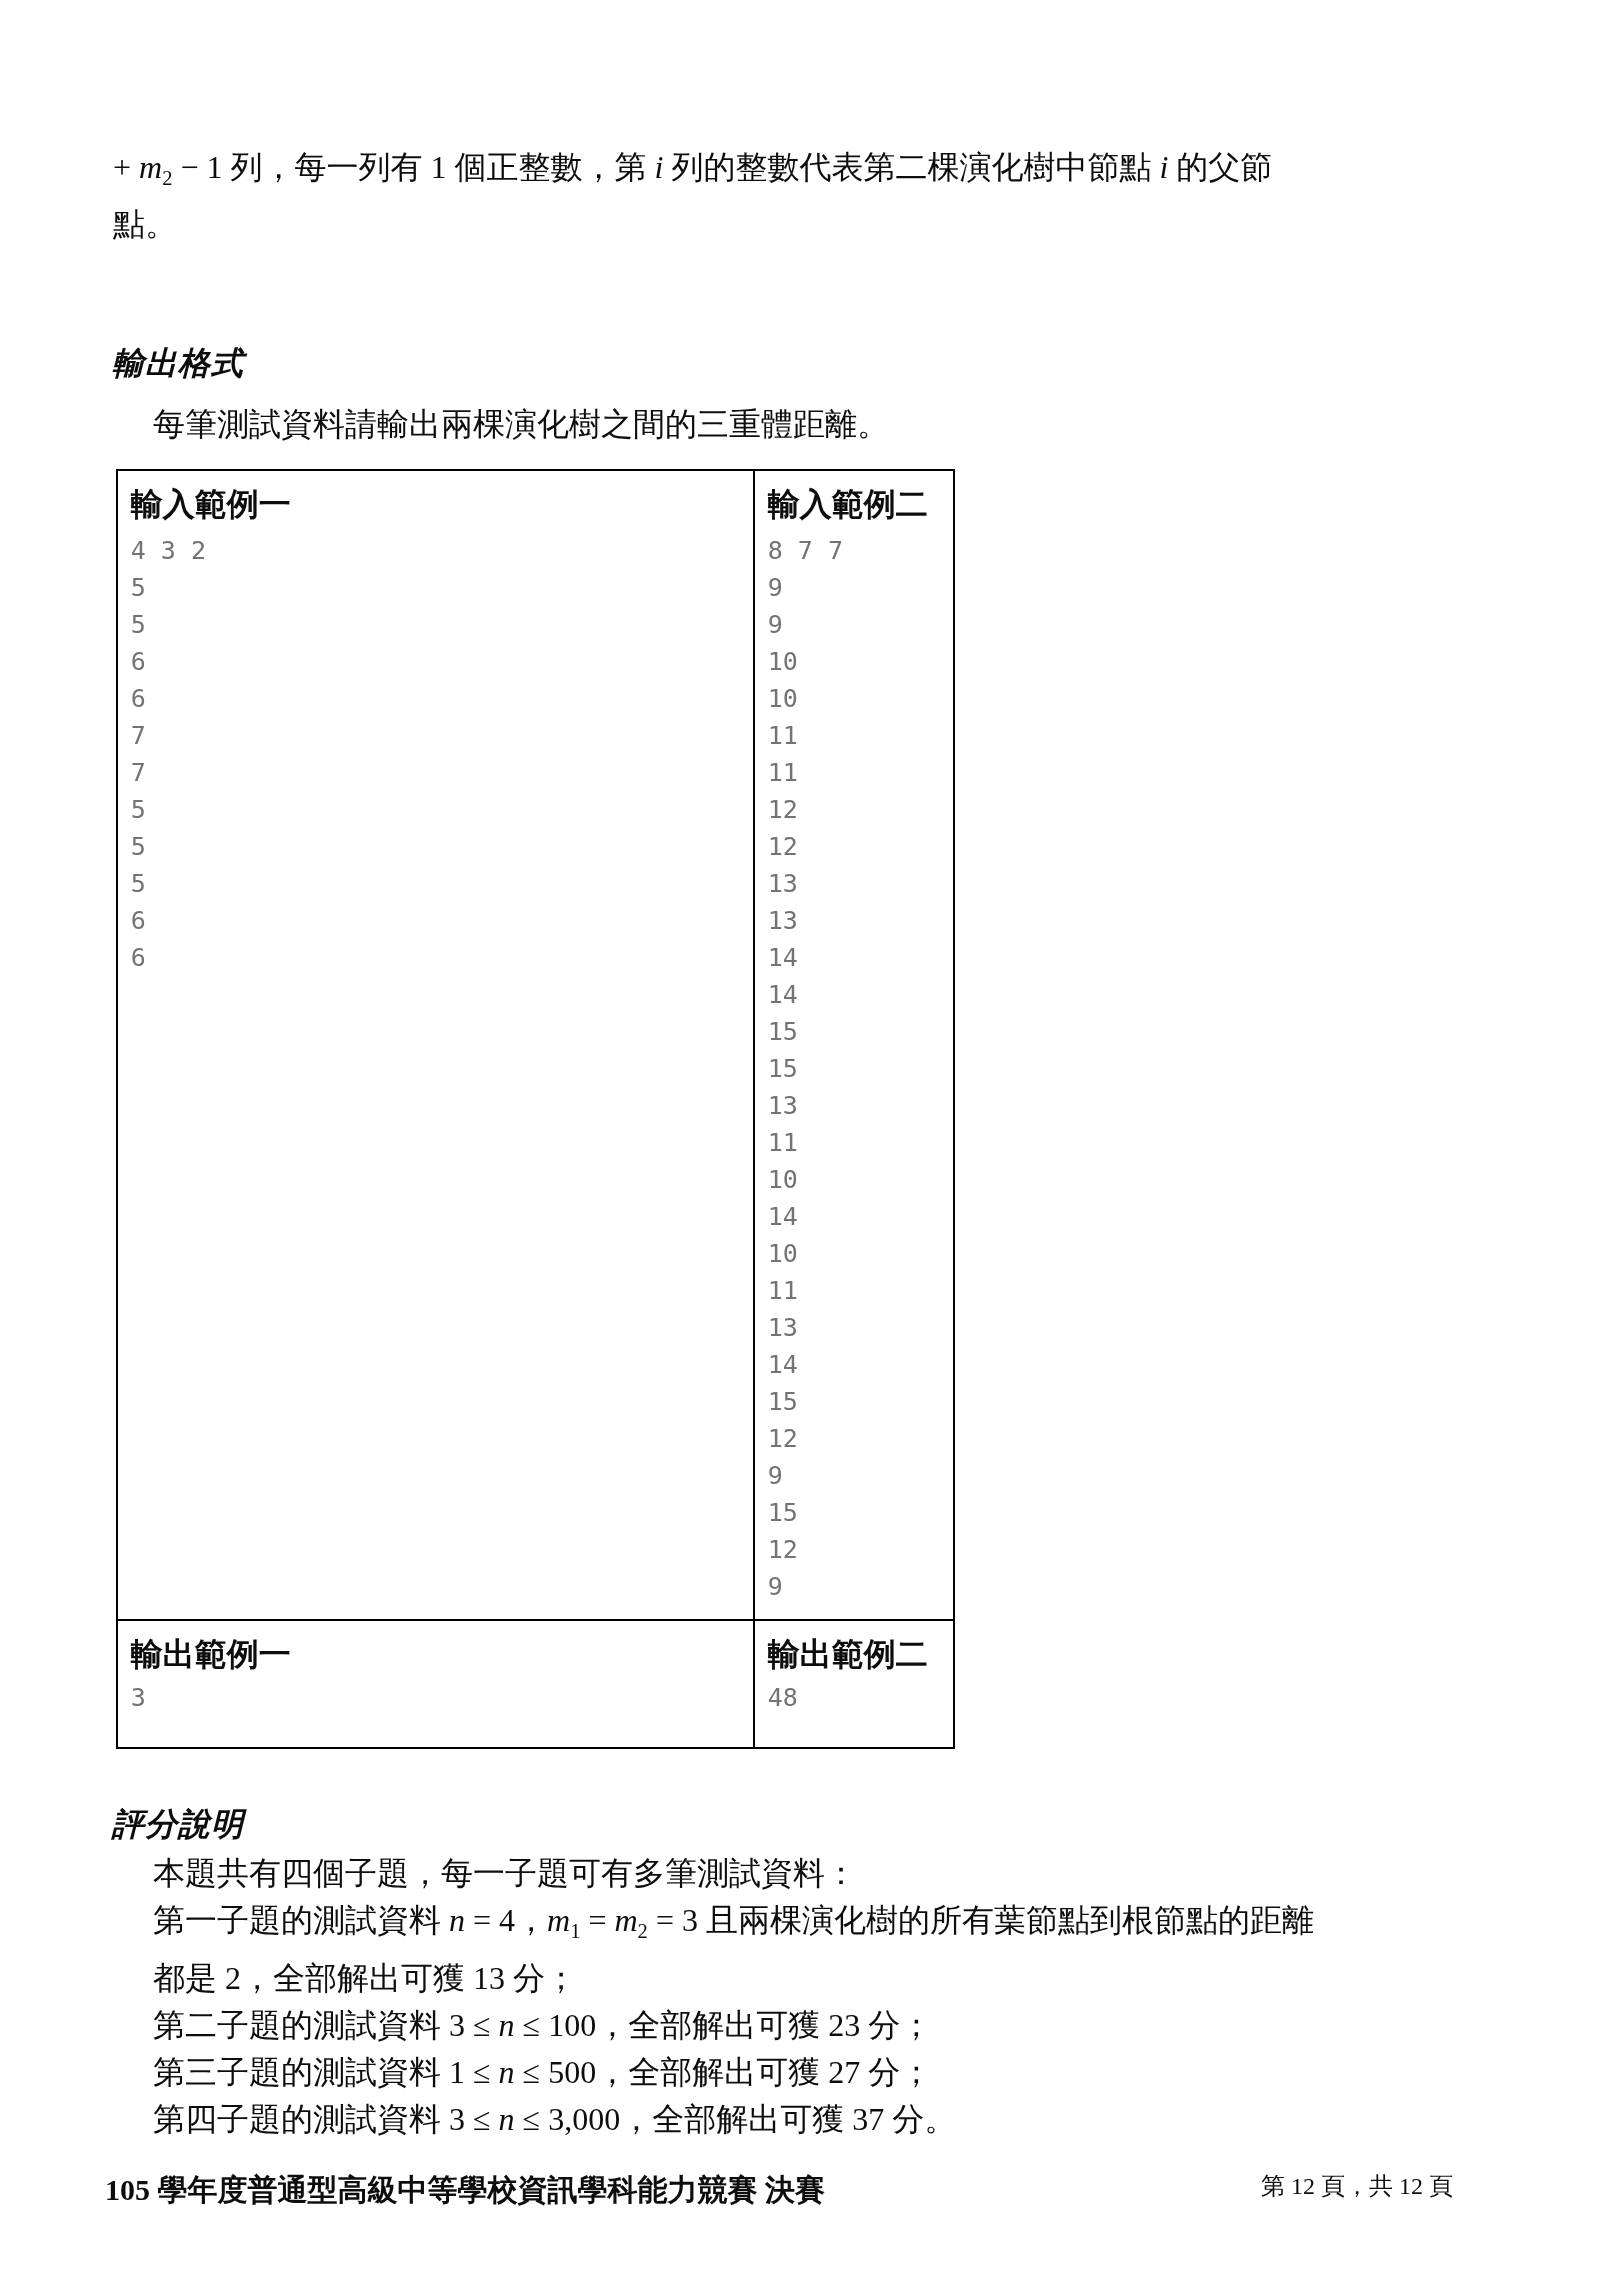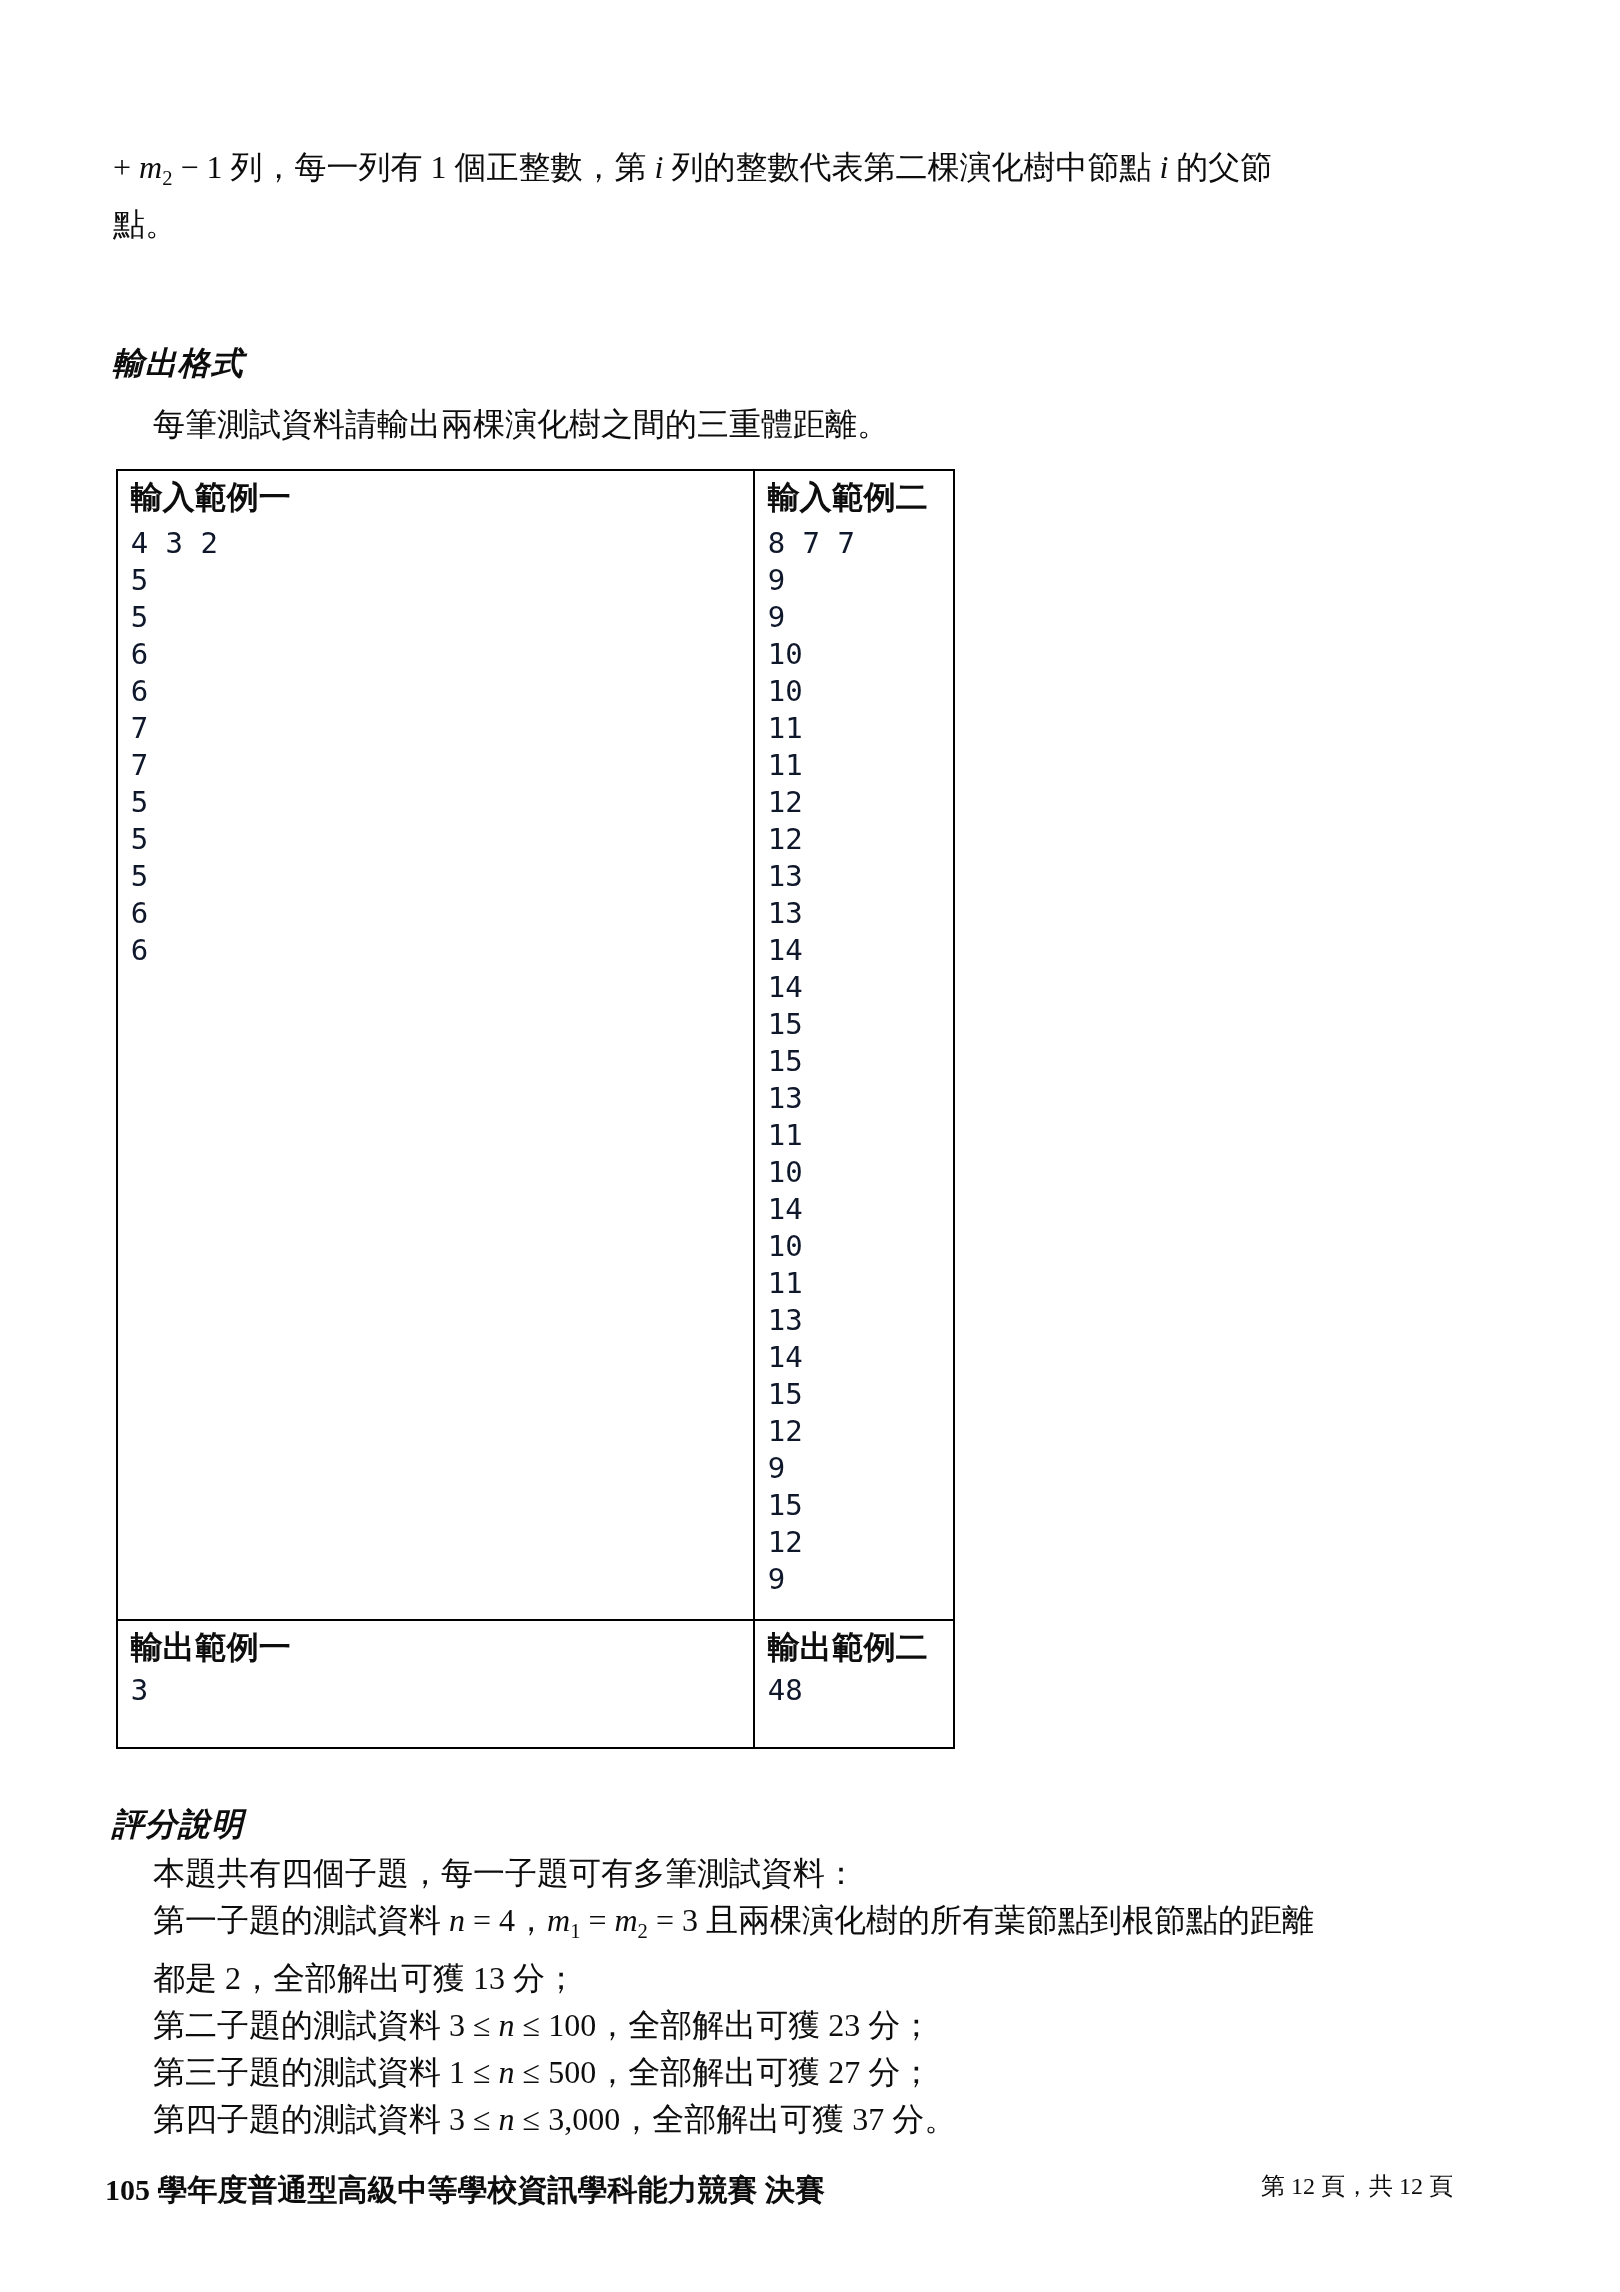--- a/index.html
+++ b/index.html
@@ -45,6 +45,7 @@
   .cell-header{
     font-size:32px;font-weight:bold;line-height:45px;
     font-family:"Liberation Serif","DejaVu Serif",serif;
+    margin-top:7px;
   }
   .mono-lines,.mono-value{
     font-family:"DejaVu Sans Mono","Liberation Mono",monospace;

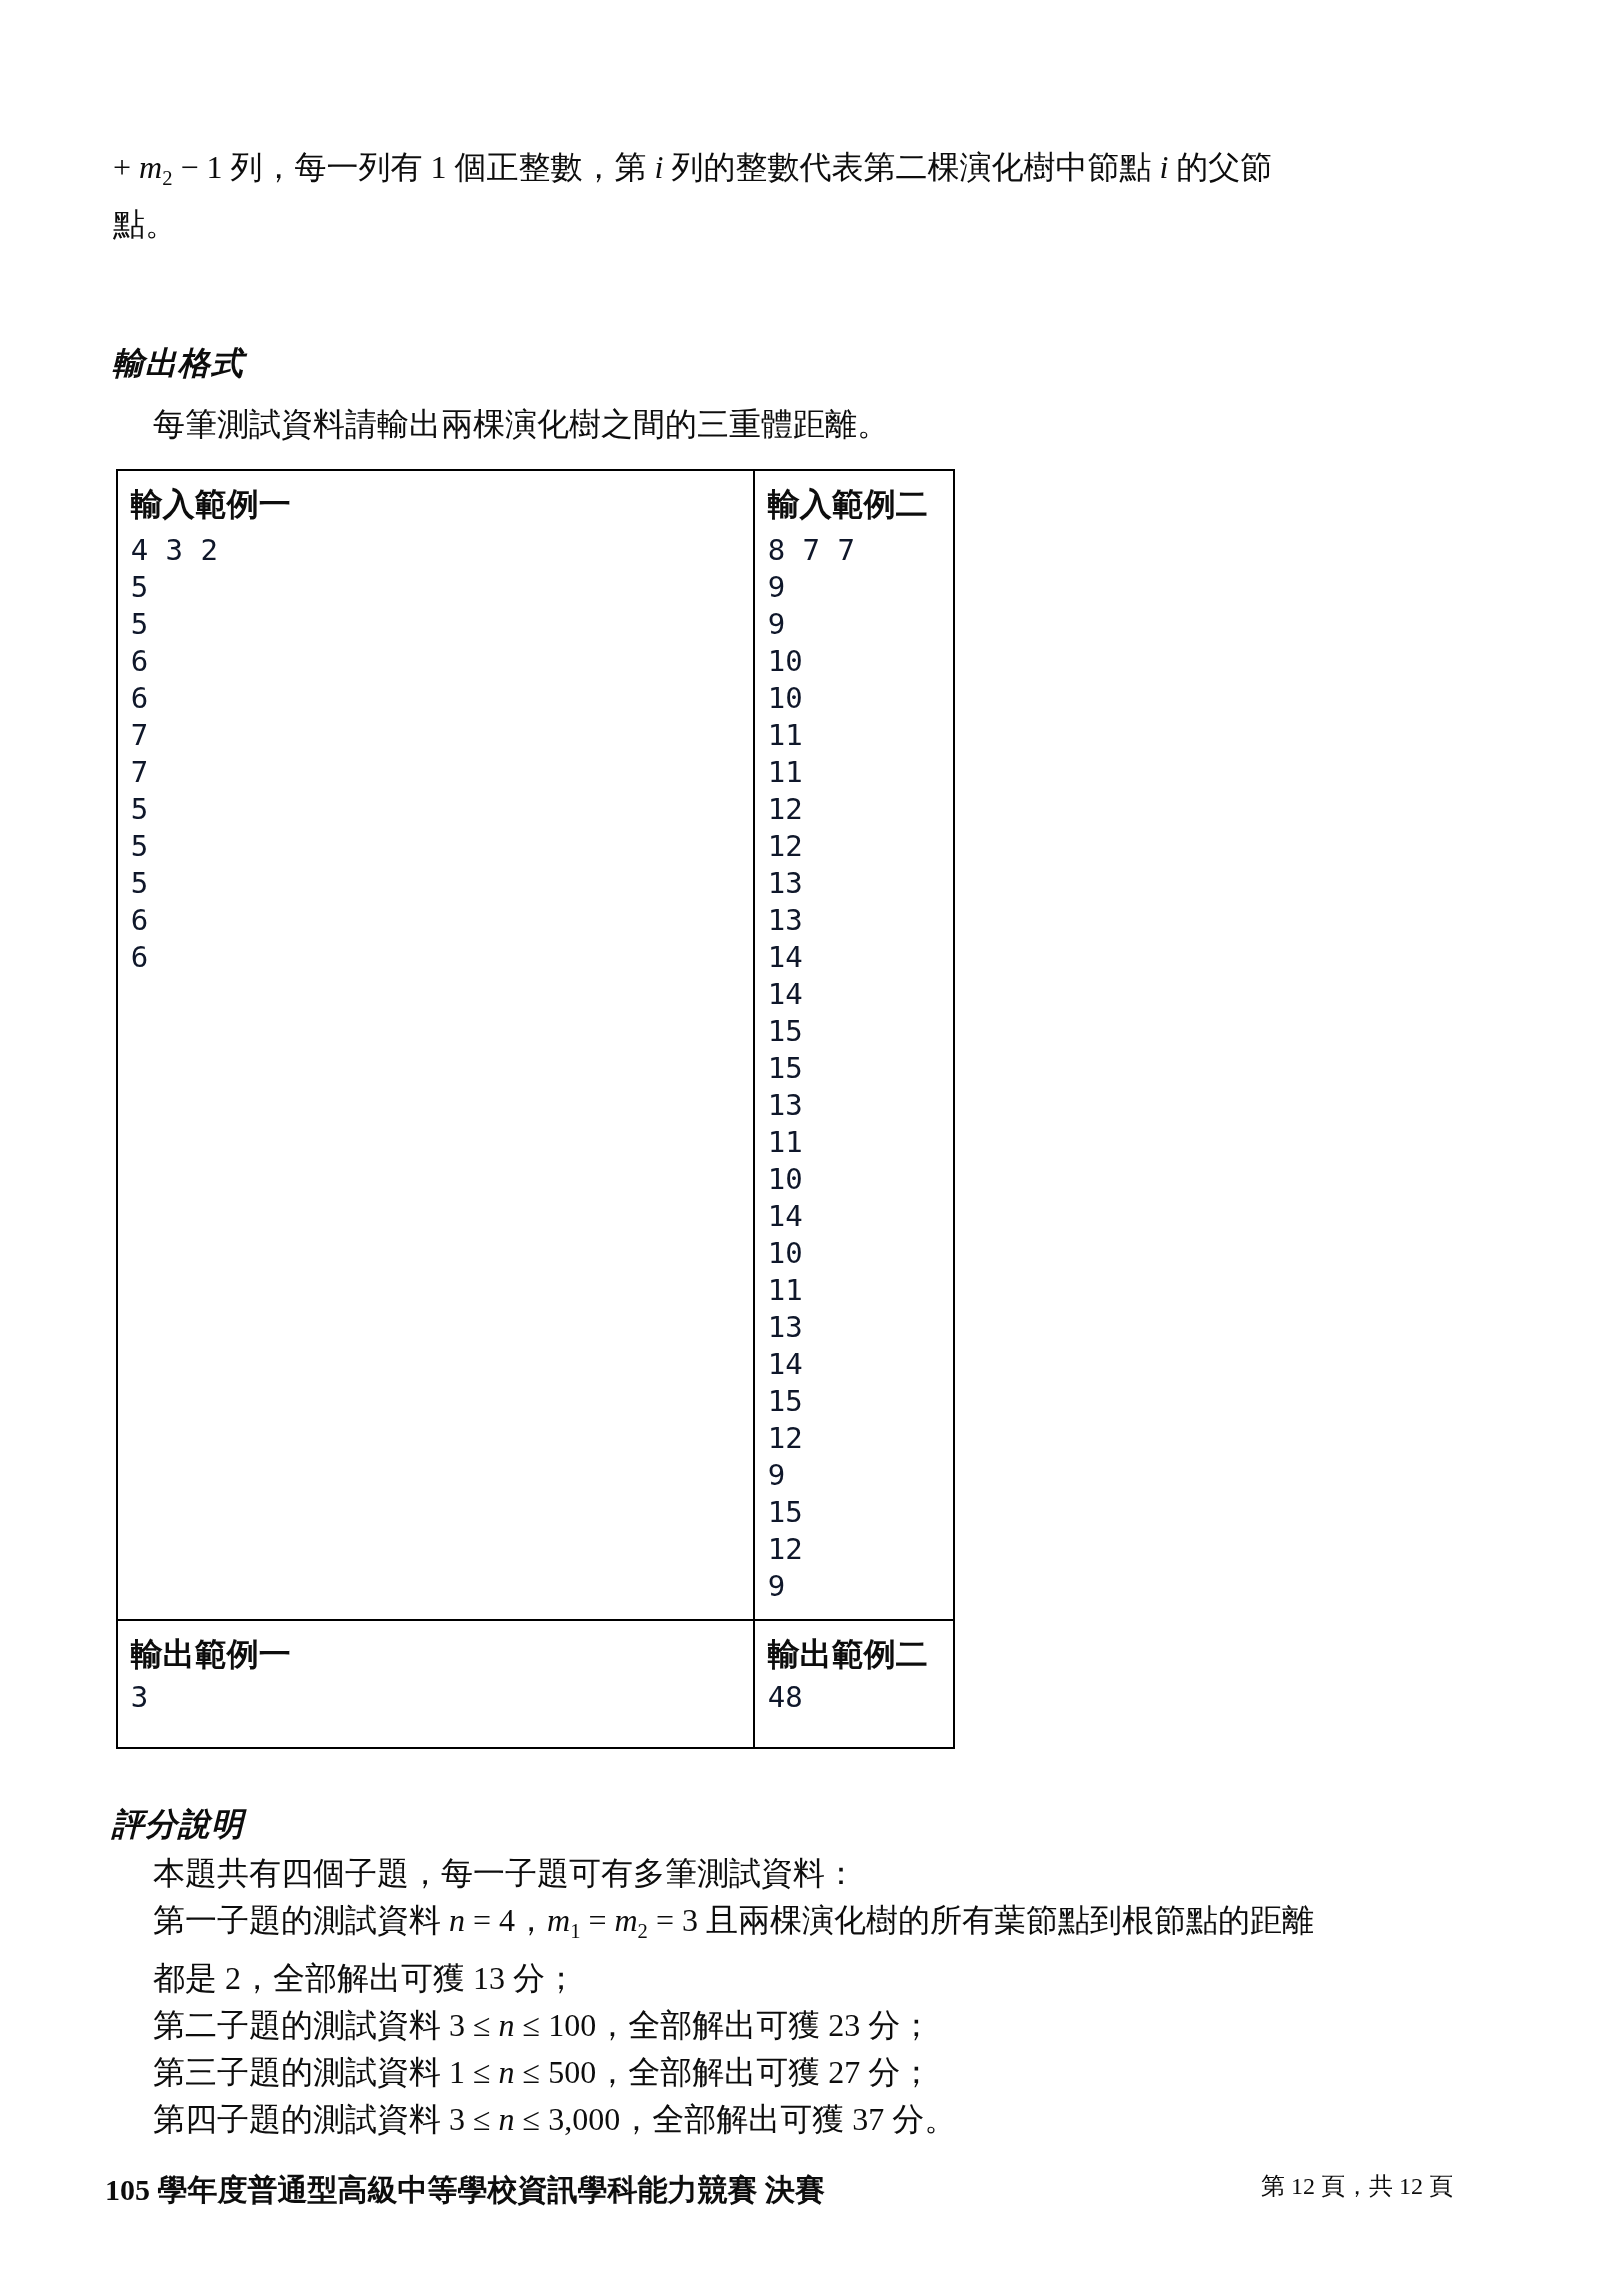--- a/index.html
+++ b/index.html
@@ -49,7 +49,7 @@
   }
   .mono-lines,.mono-value{
     font-family:"DejaVu Sans Mono","Liberation Mono",monospace;
-    font-size:29px;line-height:37px;color:#0f172a;
+    font-size:25px;line-height:37px;color:#737373;
   }
   .mono-lines{margin-top:4.9px;}
   .mono-value{margin-top:2px;}

